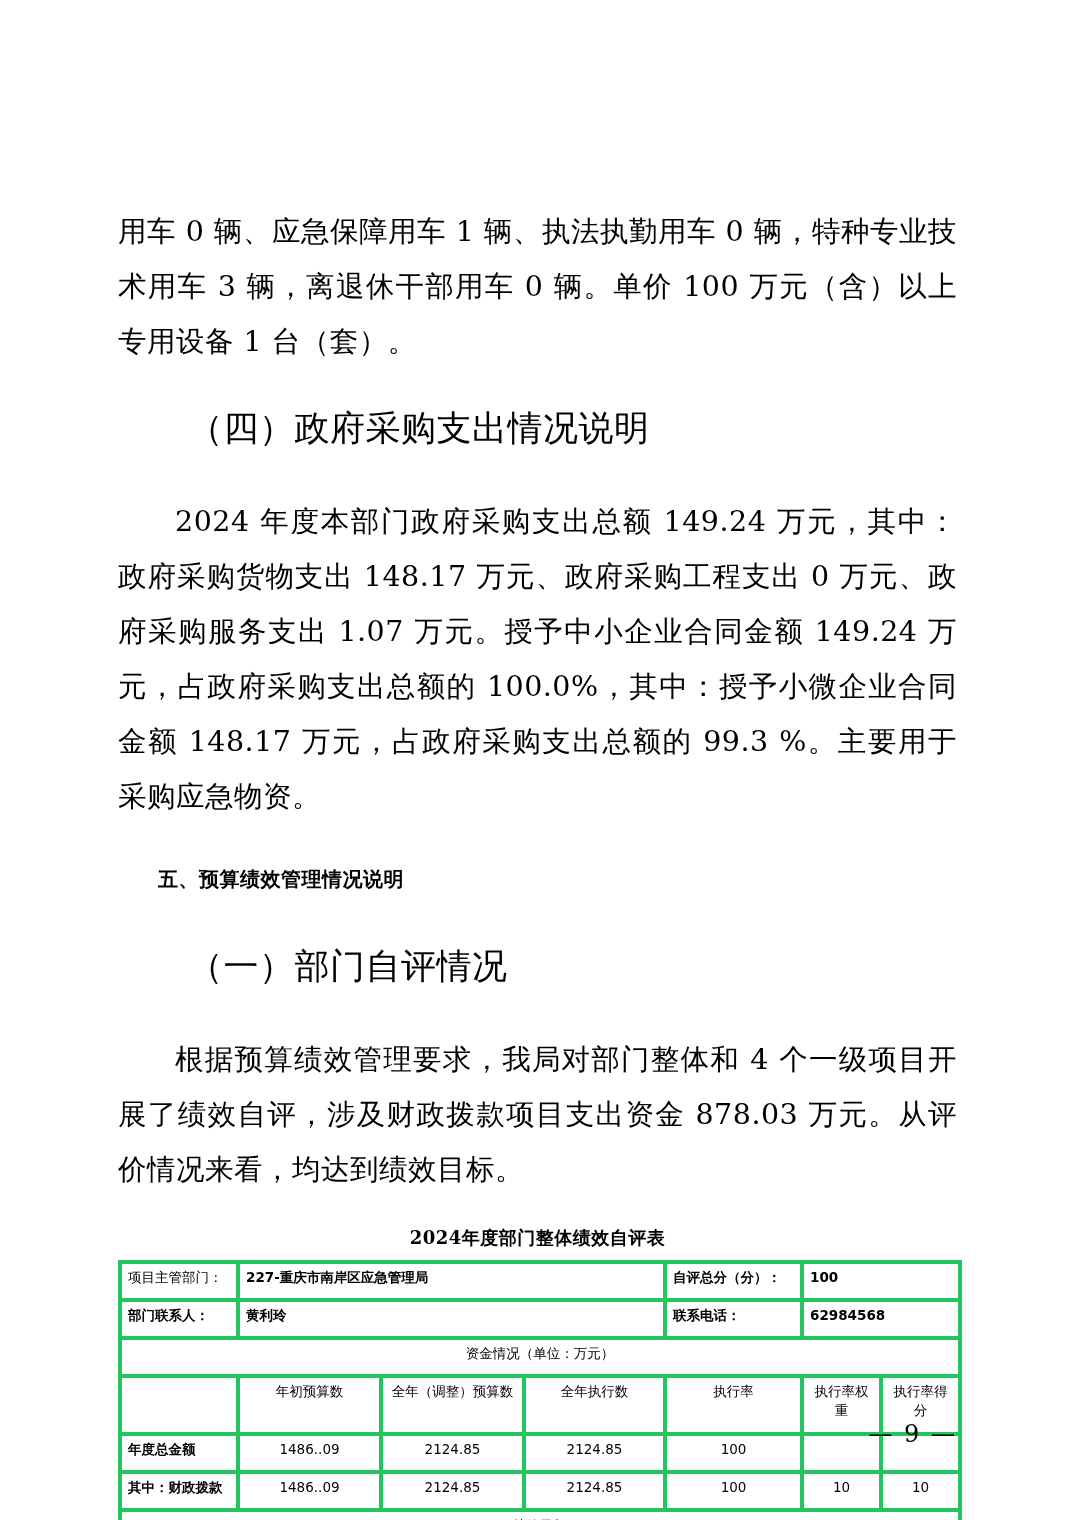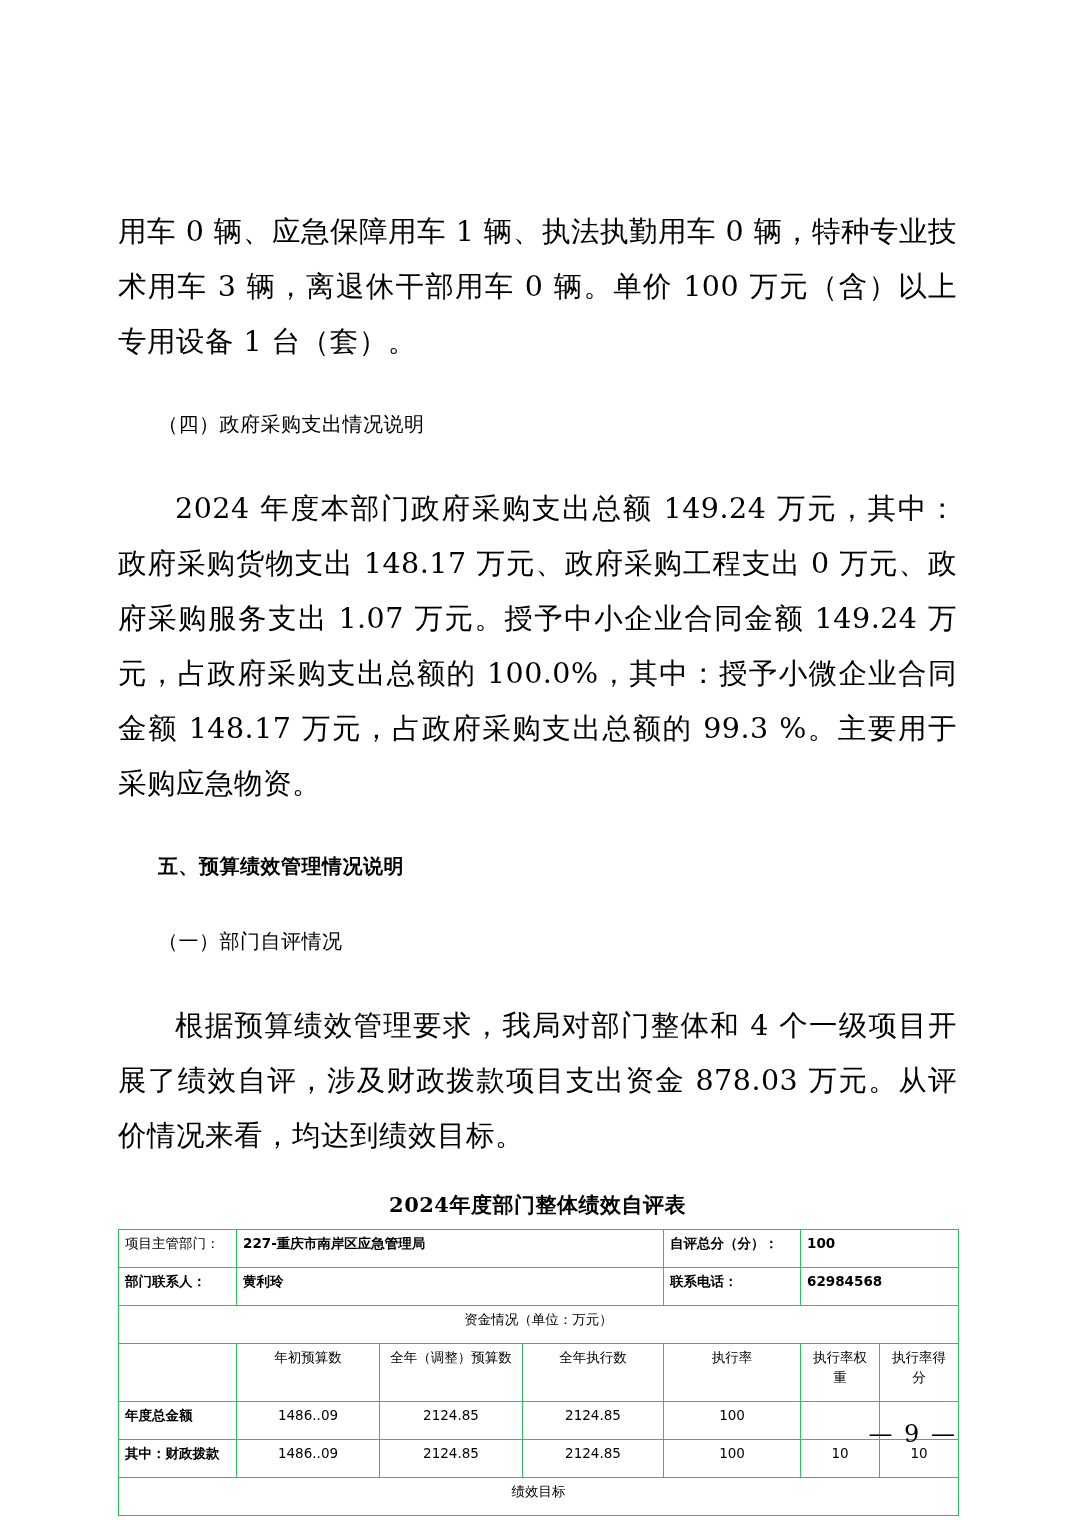--- a/index.html
+++ b/index.html
@@ -42,8 +42,8 @@
     letter-spacing: 0.5px;
   }
   .sub-heading {
-    font-family: Liberation Serif, serif;
-    font-size: 20px;
+    font-family: Liberation Mono, monospace;
+    font-size: 35px;
     line-height: 55px;
     text-indent: 2em;
     letter-spacing: 0.5px;

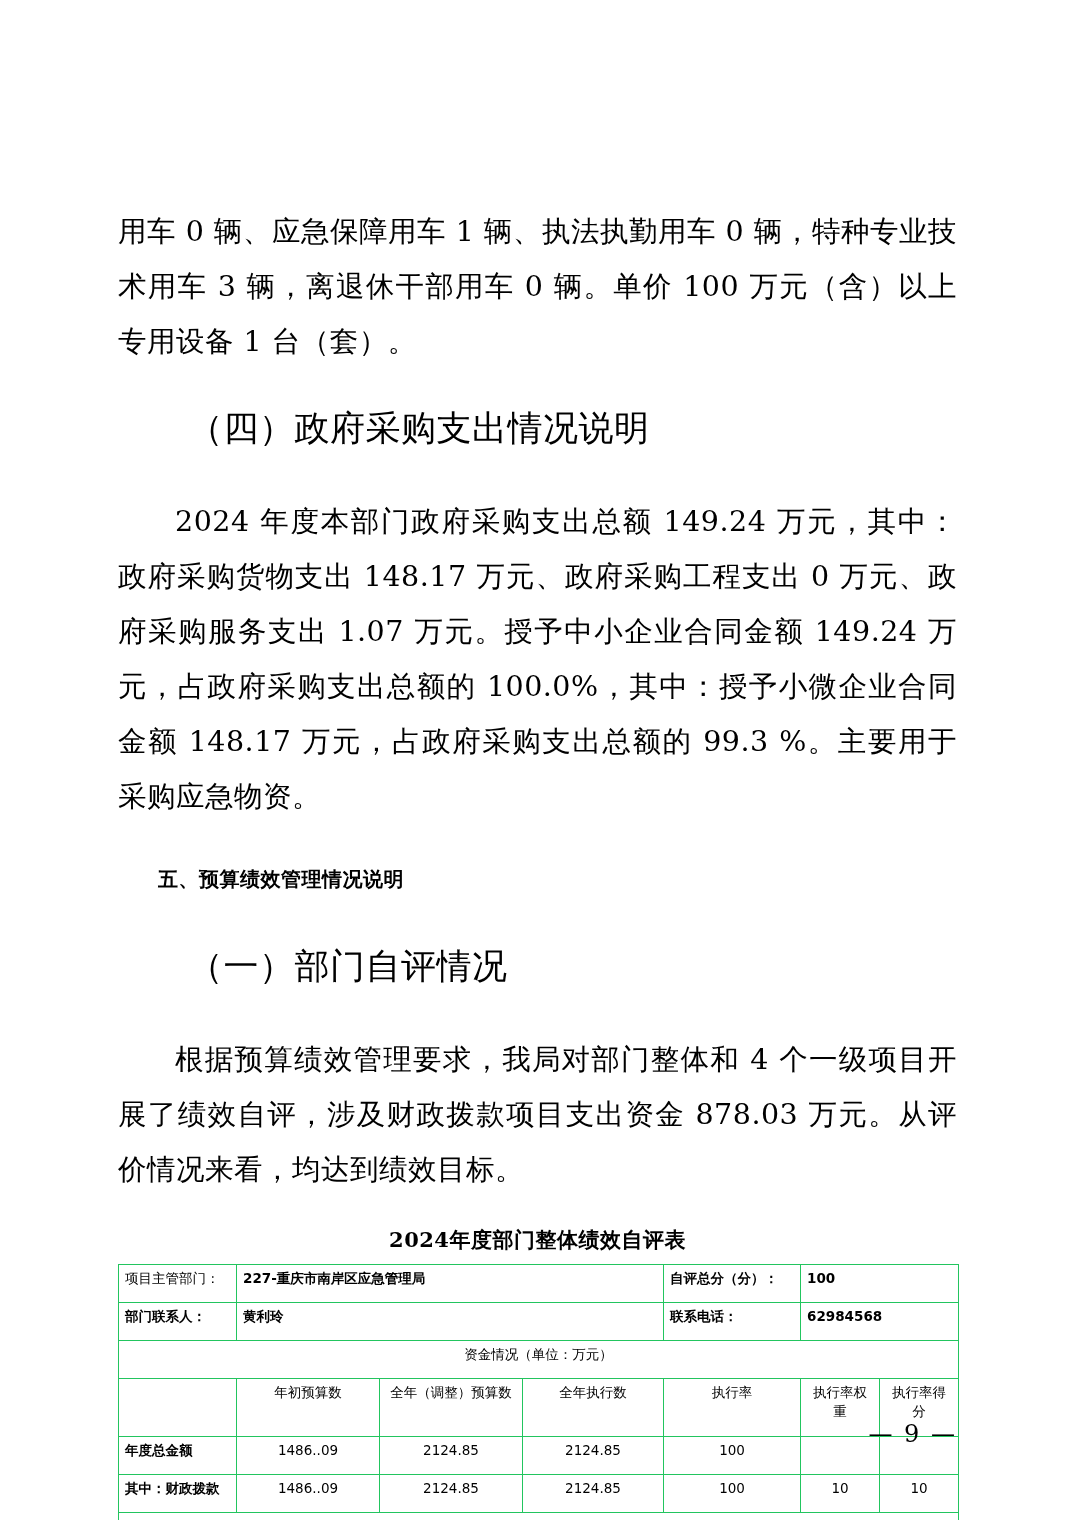--- a/index.html
+++ b/index.html
@@ -52,7 +52,7 @@
     text-align: center;
     font-family: "DejaVu Serif", "Liberation Serif", serif;
     font-weight: bold;
-    font-size: 21px;
+    font-size: 18px;
     margin-top: 18px;
     margin-bottom: 10px;
     letter-spacing: 0.5px;

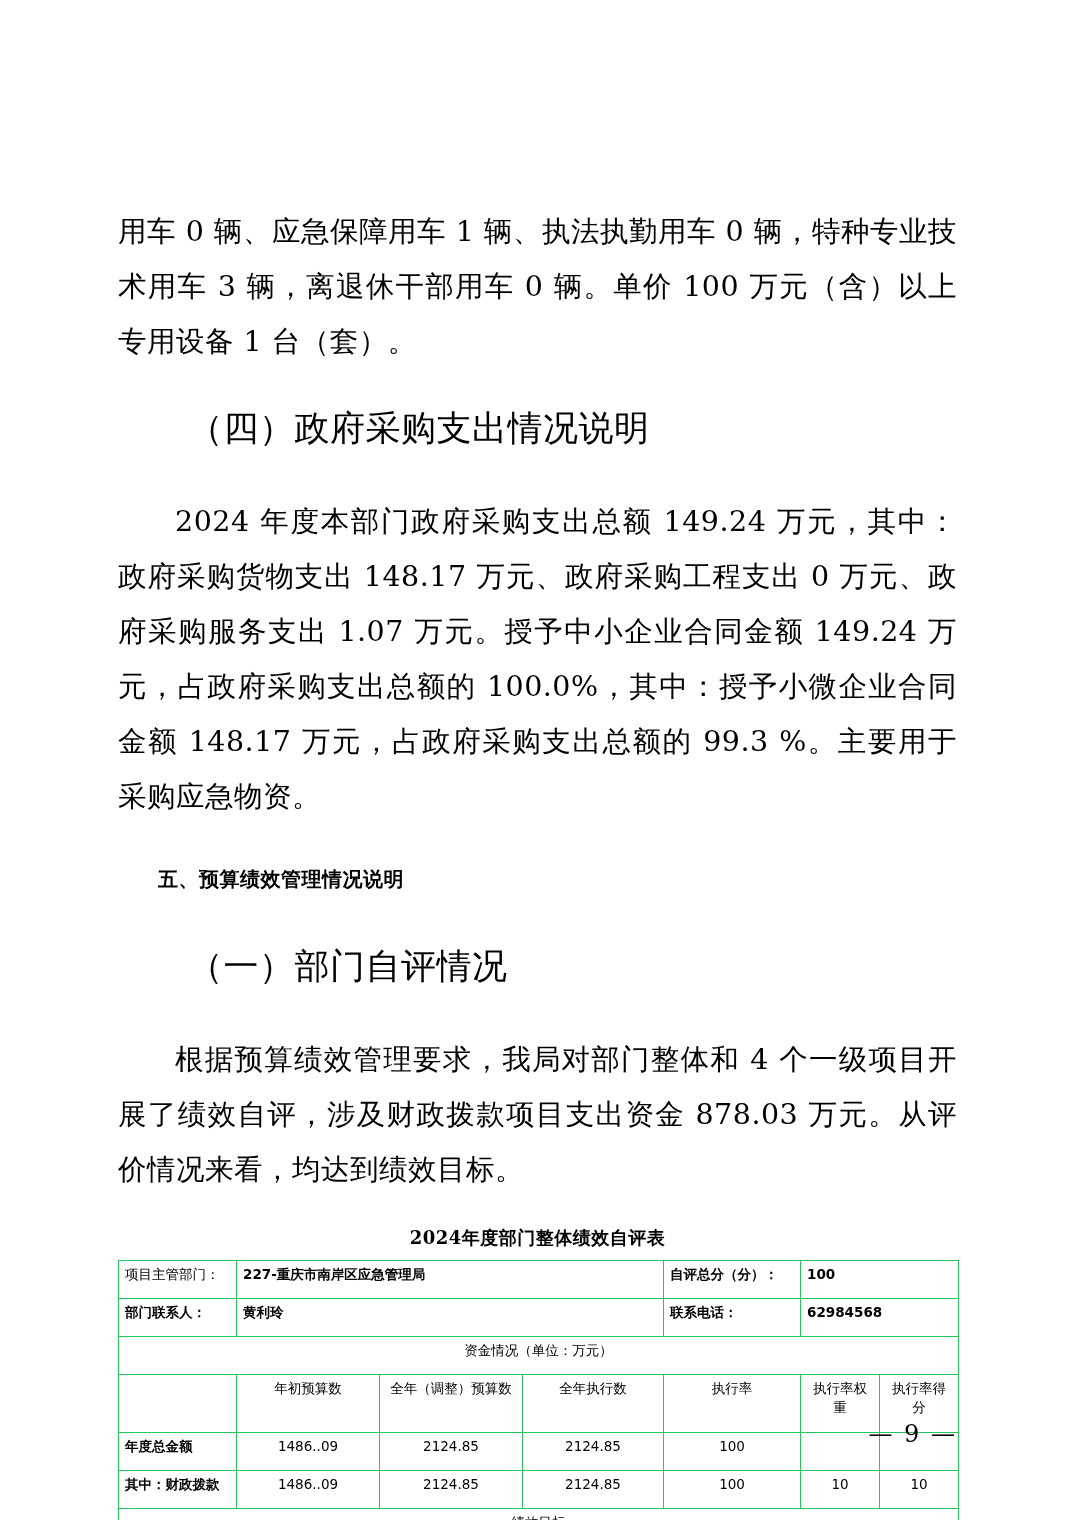--- a/index.html
+++ b/index.html
@@ -66,7 +66,7 @@
     font-size: 13.5px;
   }
   table.perf td {
-    border: 1px solid #22c55e;
+    border: 4px solid #22c55e;
     padding: 4px 6px;
     vertical-align: top;
     line-height: 1.45;

